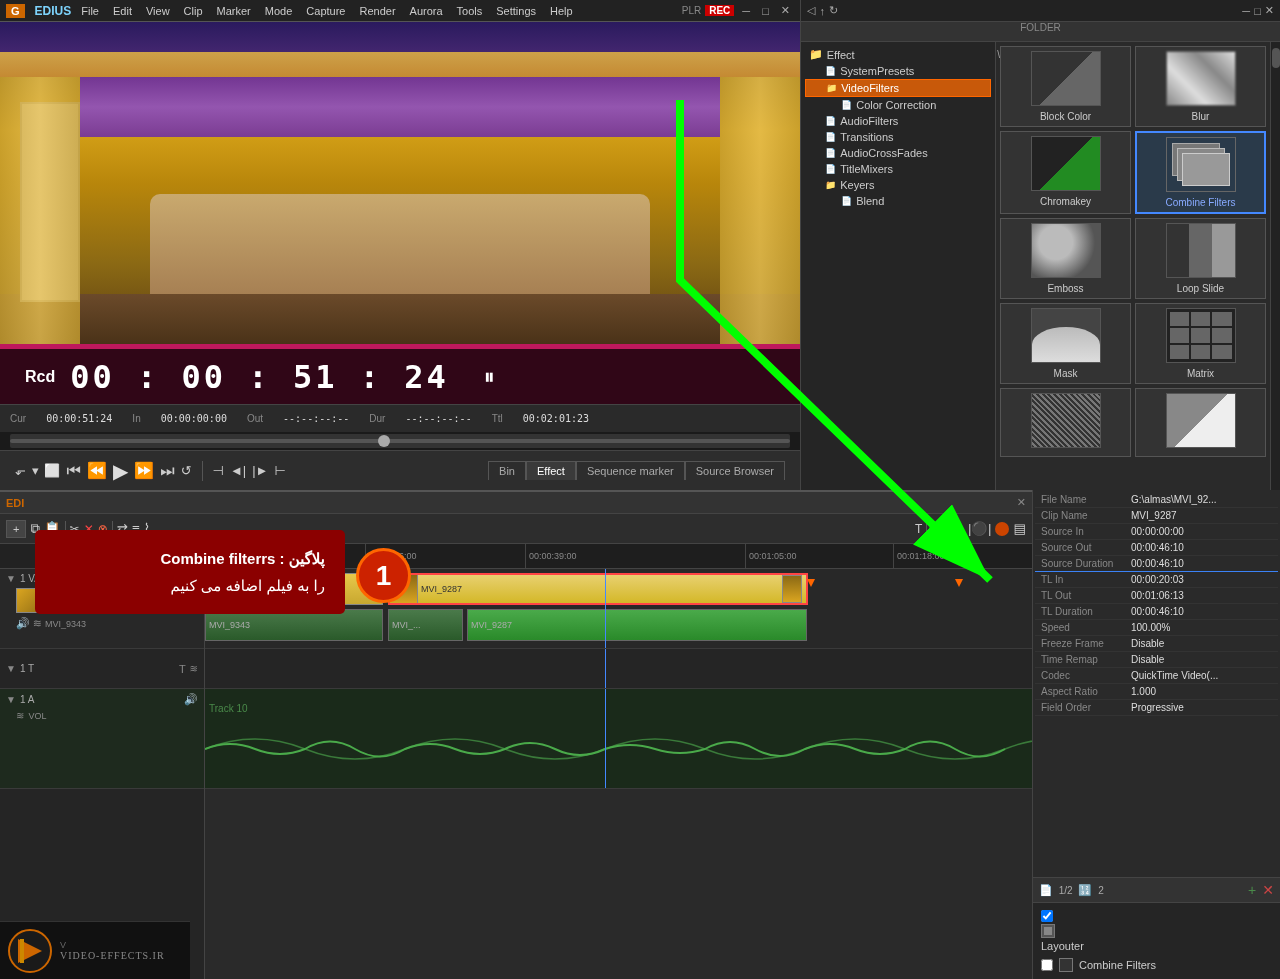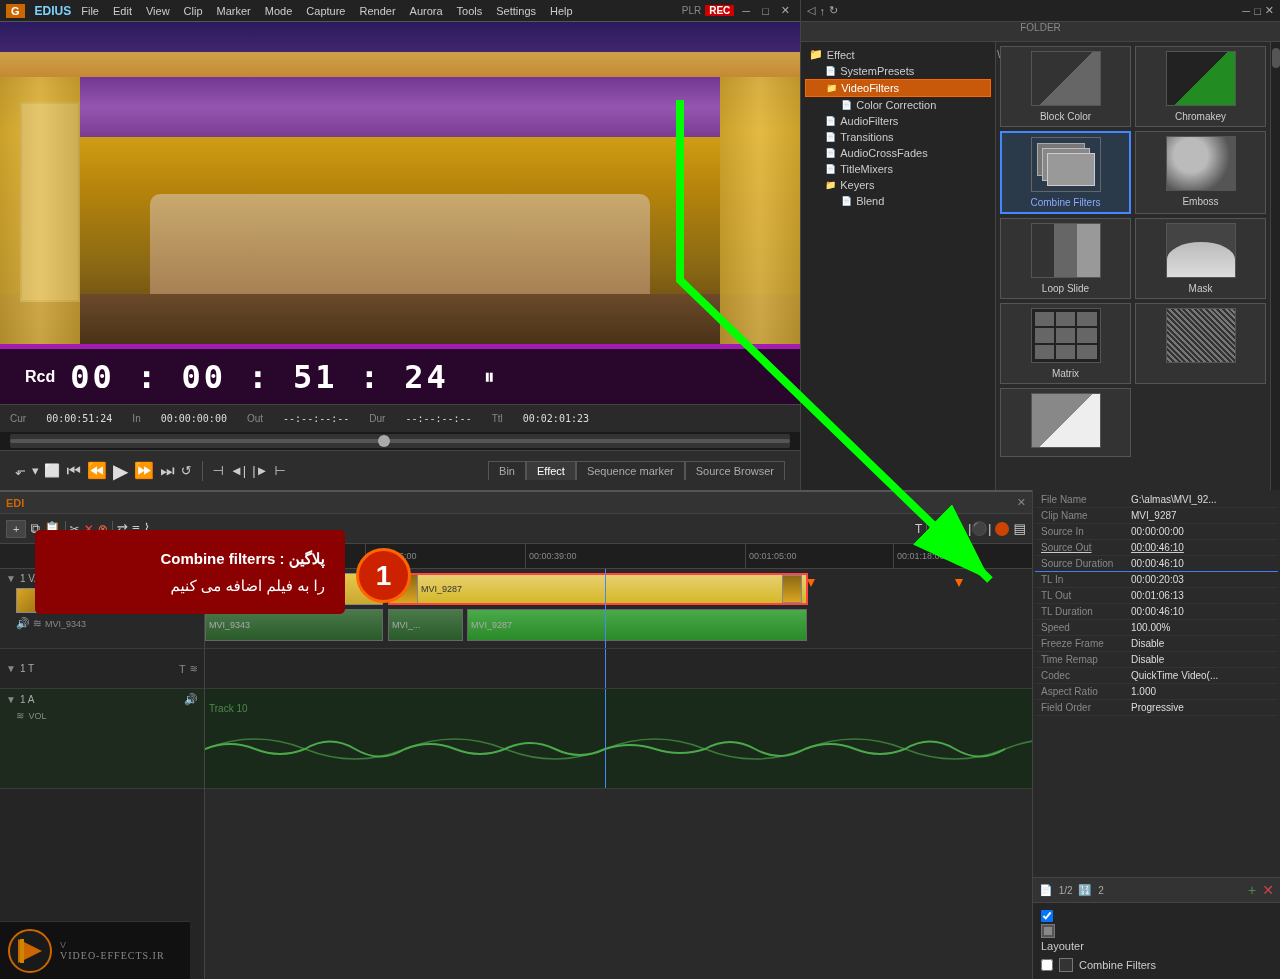--- a/index.html
+++ b/index.html
@@ -187,6 +187,10 @@
             <span style="font-size:10px; color:#ccc;">Block Color</span>
           </div>
 
+          <div style="background:#333; border:1px solid #555; text-align:center; padding:4px; cursor:pointer;">
+            <div style="width:70px; height:55px; background:linear-gradient(45deg,#888,#ddd,#888,#ddd); margin:0 auto 4px; border:1px solid #555; filter:blur(1px);"></div>
+            <span style="font-size:10px; color:#ccc;">Blur</span>
+          </div>
 
           <div style="background:#333; border:1px solid #555; text-align:center; padding:4px; cursor:pointer;">
             <div style="width:70px; height:55px; background:linear-gradient(135deg,#222 50%,#228B22 50%); margin:0 auto 4px; border:1px solid #555;"></div>

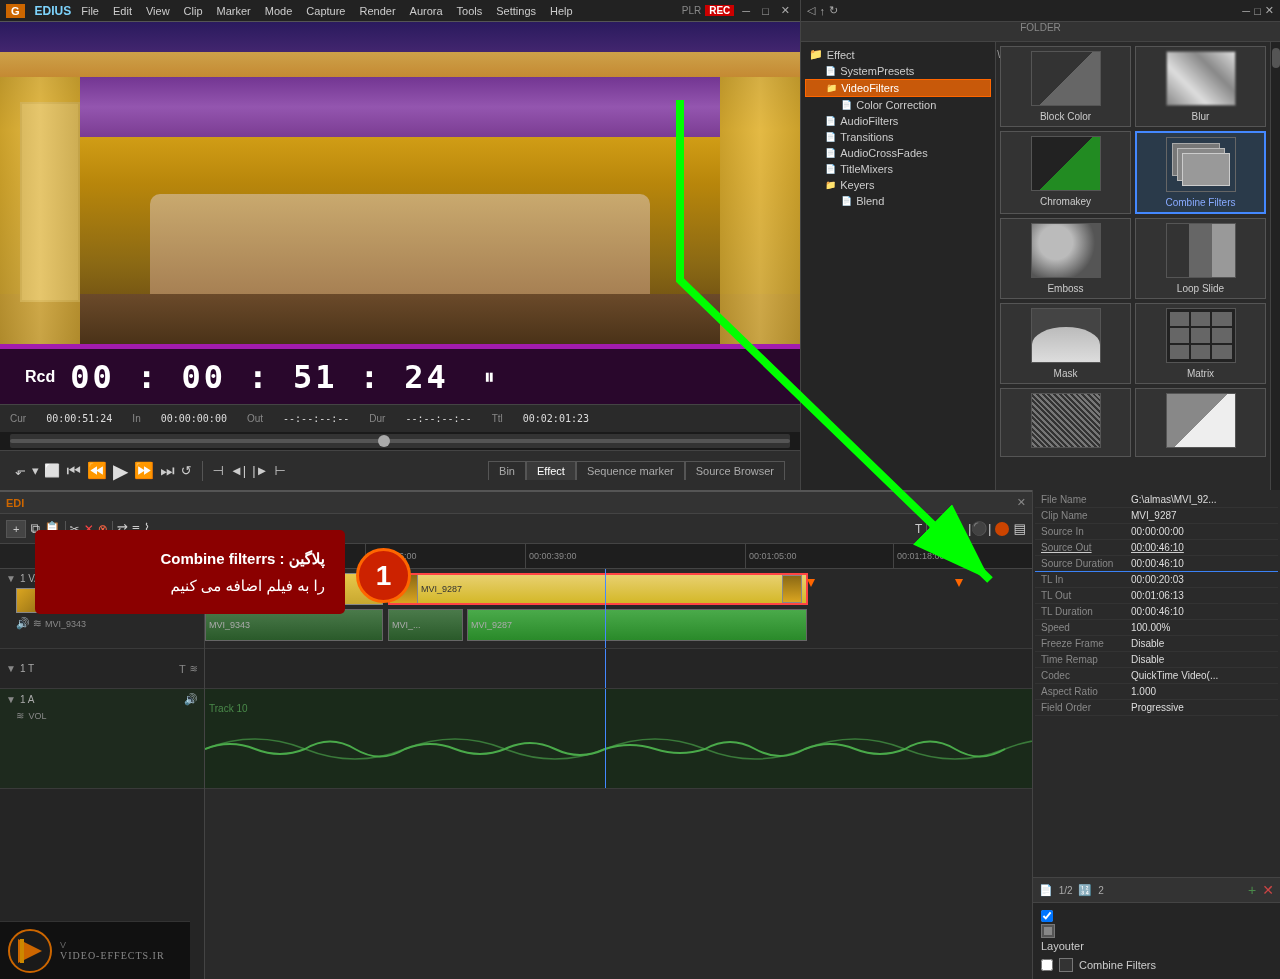--- a/index.html
+++ b/index.html
@@ -44,7 +44,7 @@
         </div>
       </div>
 
-      <div style="flex:1; background:#a21caf; position:relative; overflow:hidden;">
+      <div style="flex:1; background:#be185d; position:relative; overflow:hidden;">
 
         <div style="width:100%; height:100%; position:relative;">
 

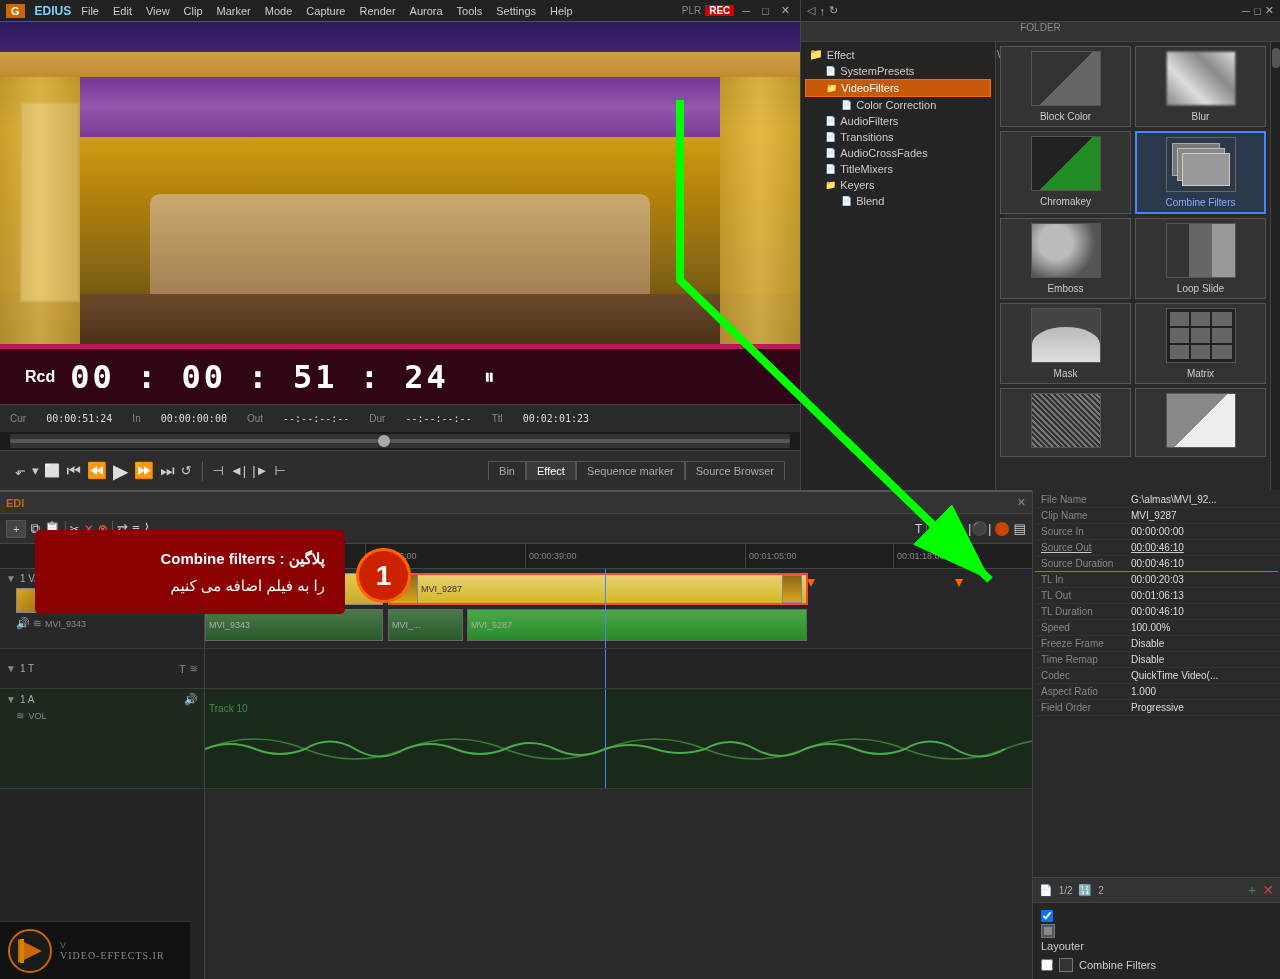--- a/index.html
+++ b/index.html
@@ -414,7 +414,7 @@
           <span style="width:90px;color:#888;flex-shrink:0;">Source In</span>
           <span style="color:#ddd;">00:00:00:00</span>
         </div>
-        <div style="display:flex;padding:2px 6px;border-bottom:1px solid #333;font-size:10px;text-decoration:underline;">
+        <div style="display:flex;padding:2px 6px;border-bottom:1px solid #333;font-size:10px;">
           <span style="width:90px;color:#888;flex-shrink:0;">Source Out</span>
           <span style="color:#ddd;">00:00:46:10</span>
         </div>

